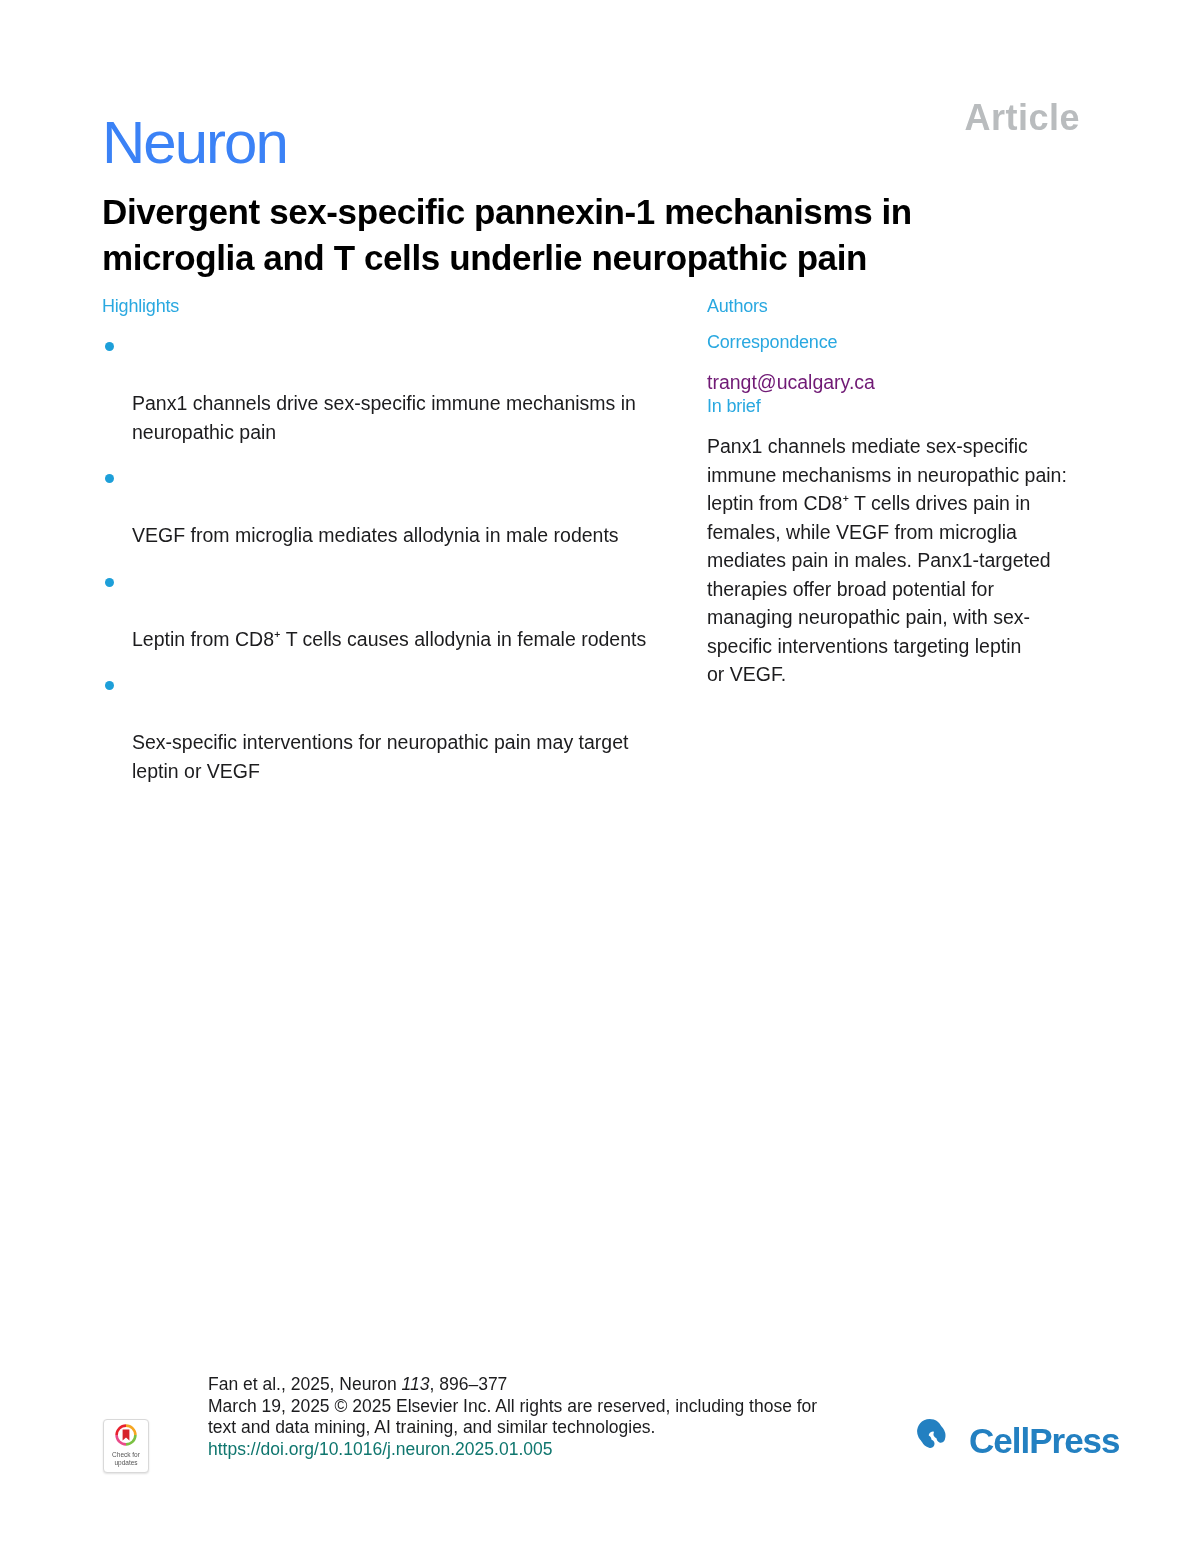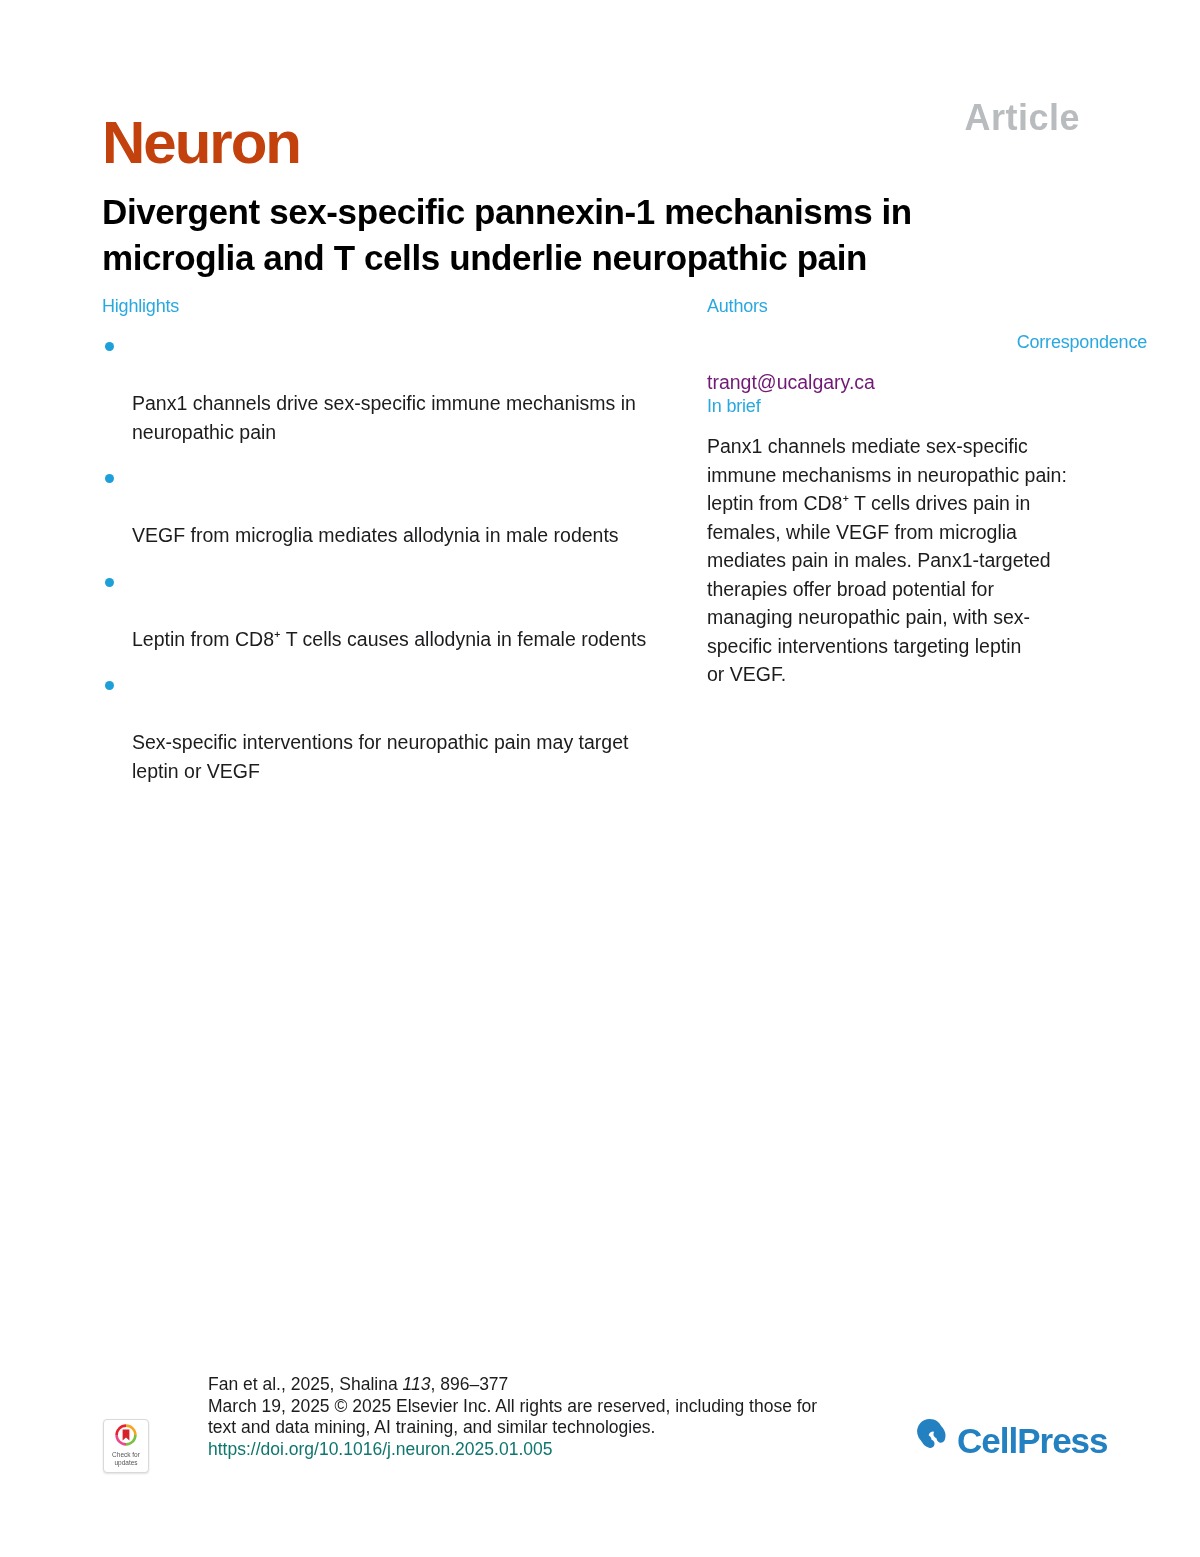--- a/index.html
+++ b/index.html
@@ -28,8 +28,8 @@
     top: 108px;
     left: 102px;
     font-size: 60px;
-    font-weight: 700;
-    color: #c2410c;
+    font-weight: 400;
+    color: #3b82f6;
     letter-spacing: -2px;
   }
   .page-title {

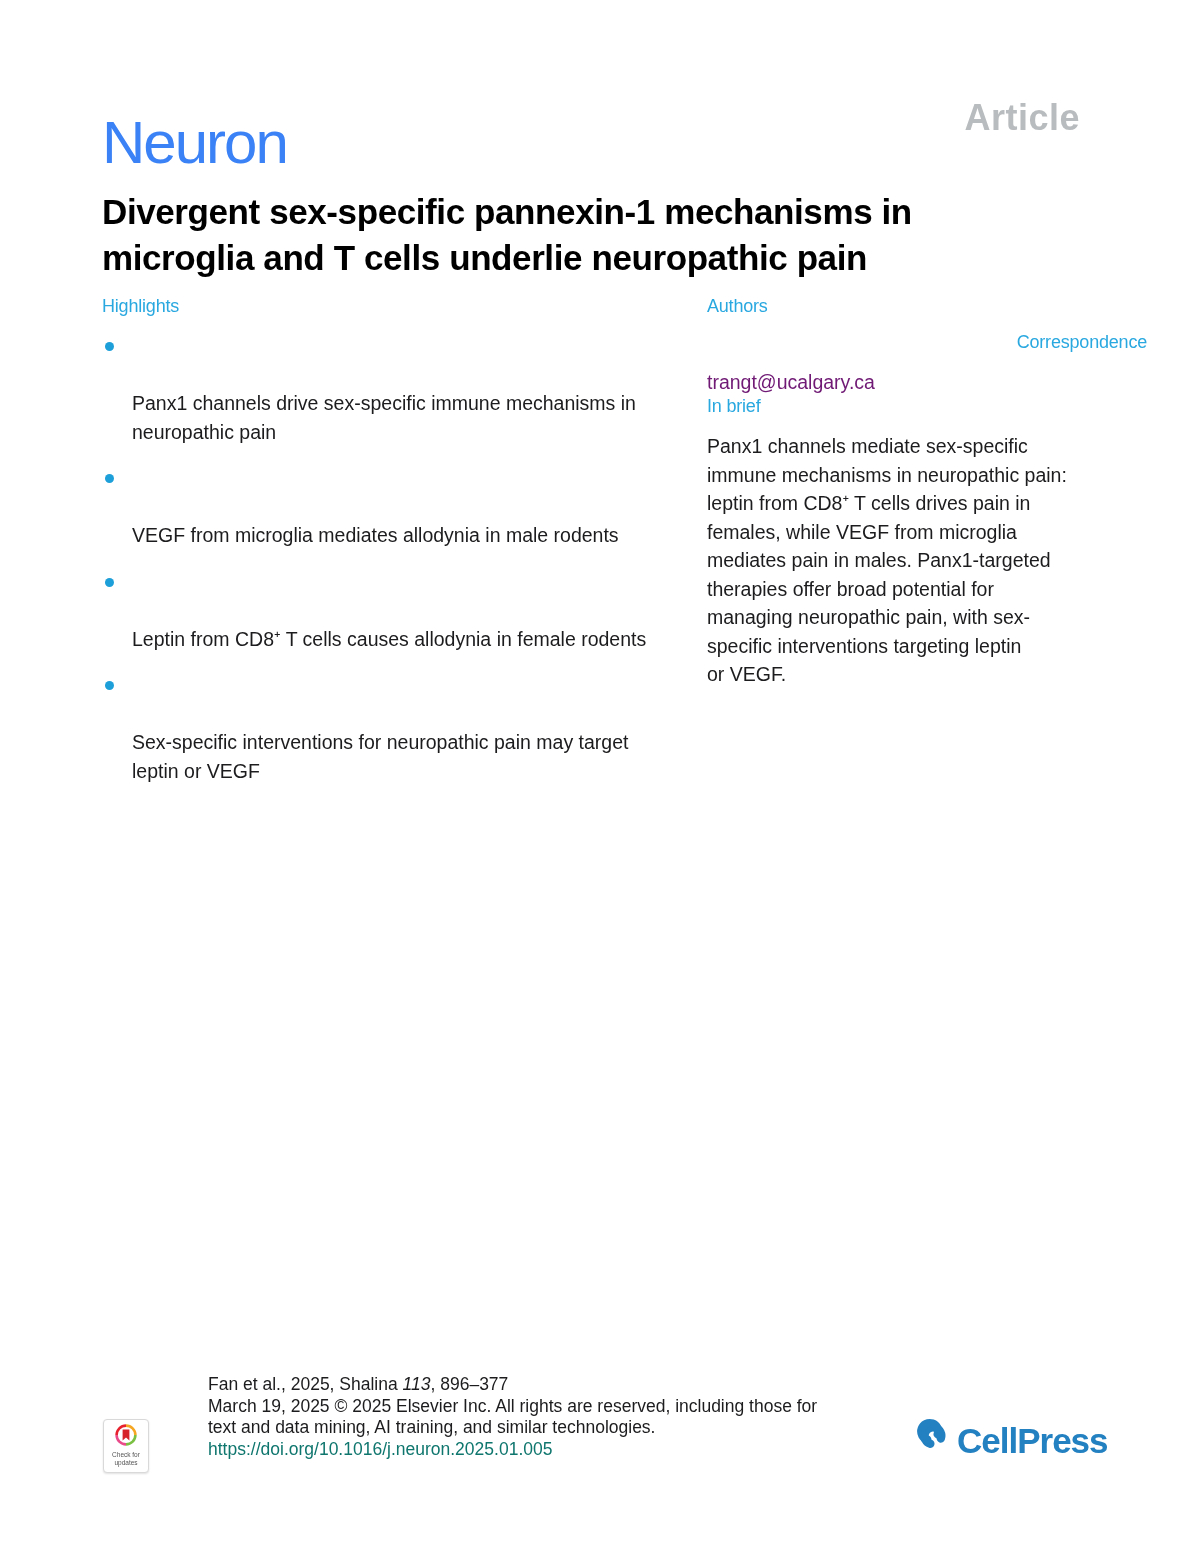--- a/index.html
+++ b/index.html
@@ -87,7 +87,7 @@
     line-height: 28.5px;
     white-space: pre-line;
   }
-  .correspondence-heading { margin-top: 24px; margin-bottom: 8px; text-align: right; }
+  .correspondence-heading { margin-top: 24px; margin-bottom: 8px; }
   .correspondence-email {
     font-size: 19.5px;
     line-height: 28px;

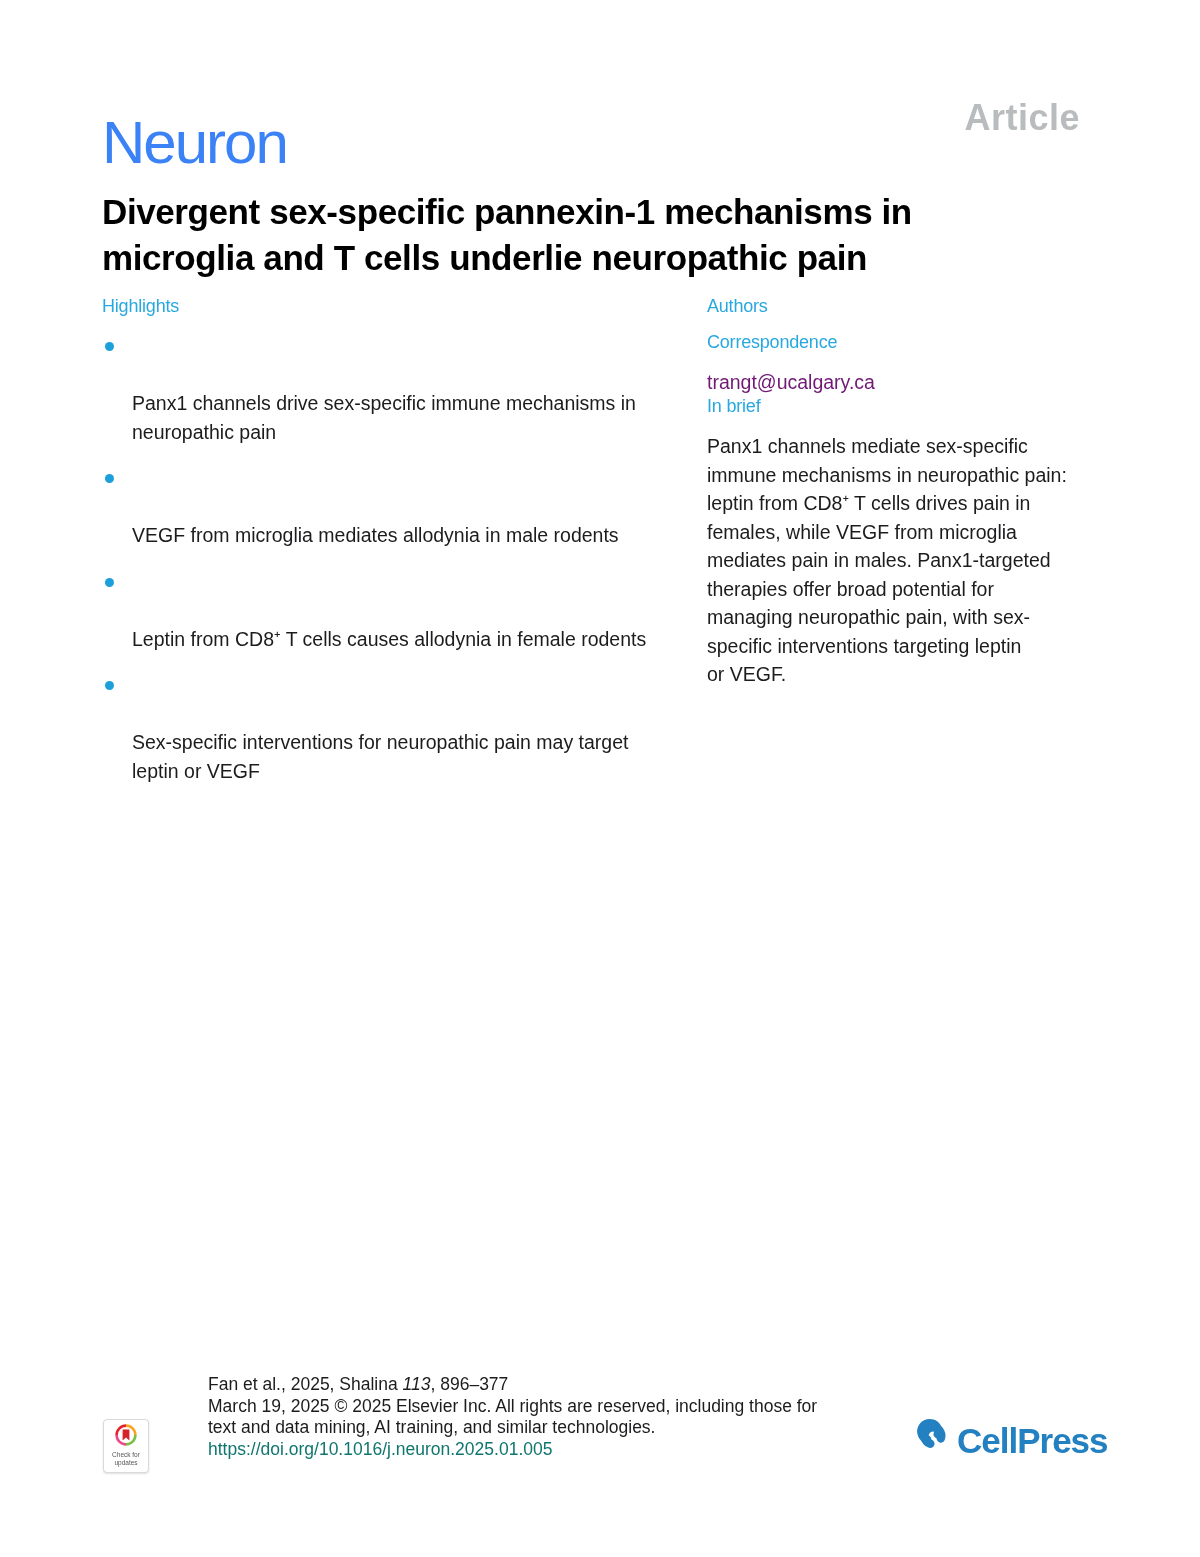--- a/index.html
+++ b/index.html
@@ -227,7 +227,7 @@
   </a>
 
   <div class="citation-block">
-    <div><span>Fan et al., 2025, Shalina </span><span class="citation-volume">113</span><span>, 896–377</span></div>
+    <div><span>Fan et al., 2025, Neuron </span><span class="citation-volume">113</span><span>, 896–377</span></div>
     <div class="copyright-text">March 19, 2025 © 2025 Elsevier Inc. All rights are reserved, including those for
 text and data mining, AI training, and similar technologies.</div>
     <a href="#" class="doi-link">https://doi.org/10.1016/j.neuron.2025.01.005</a>

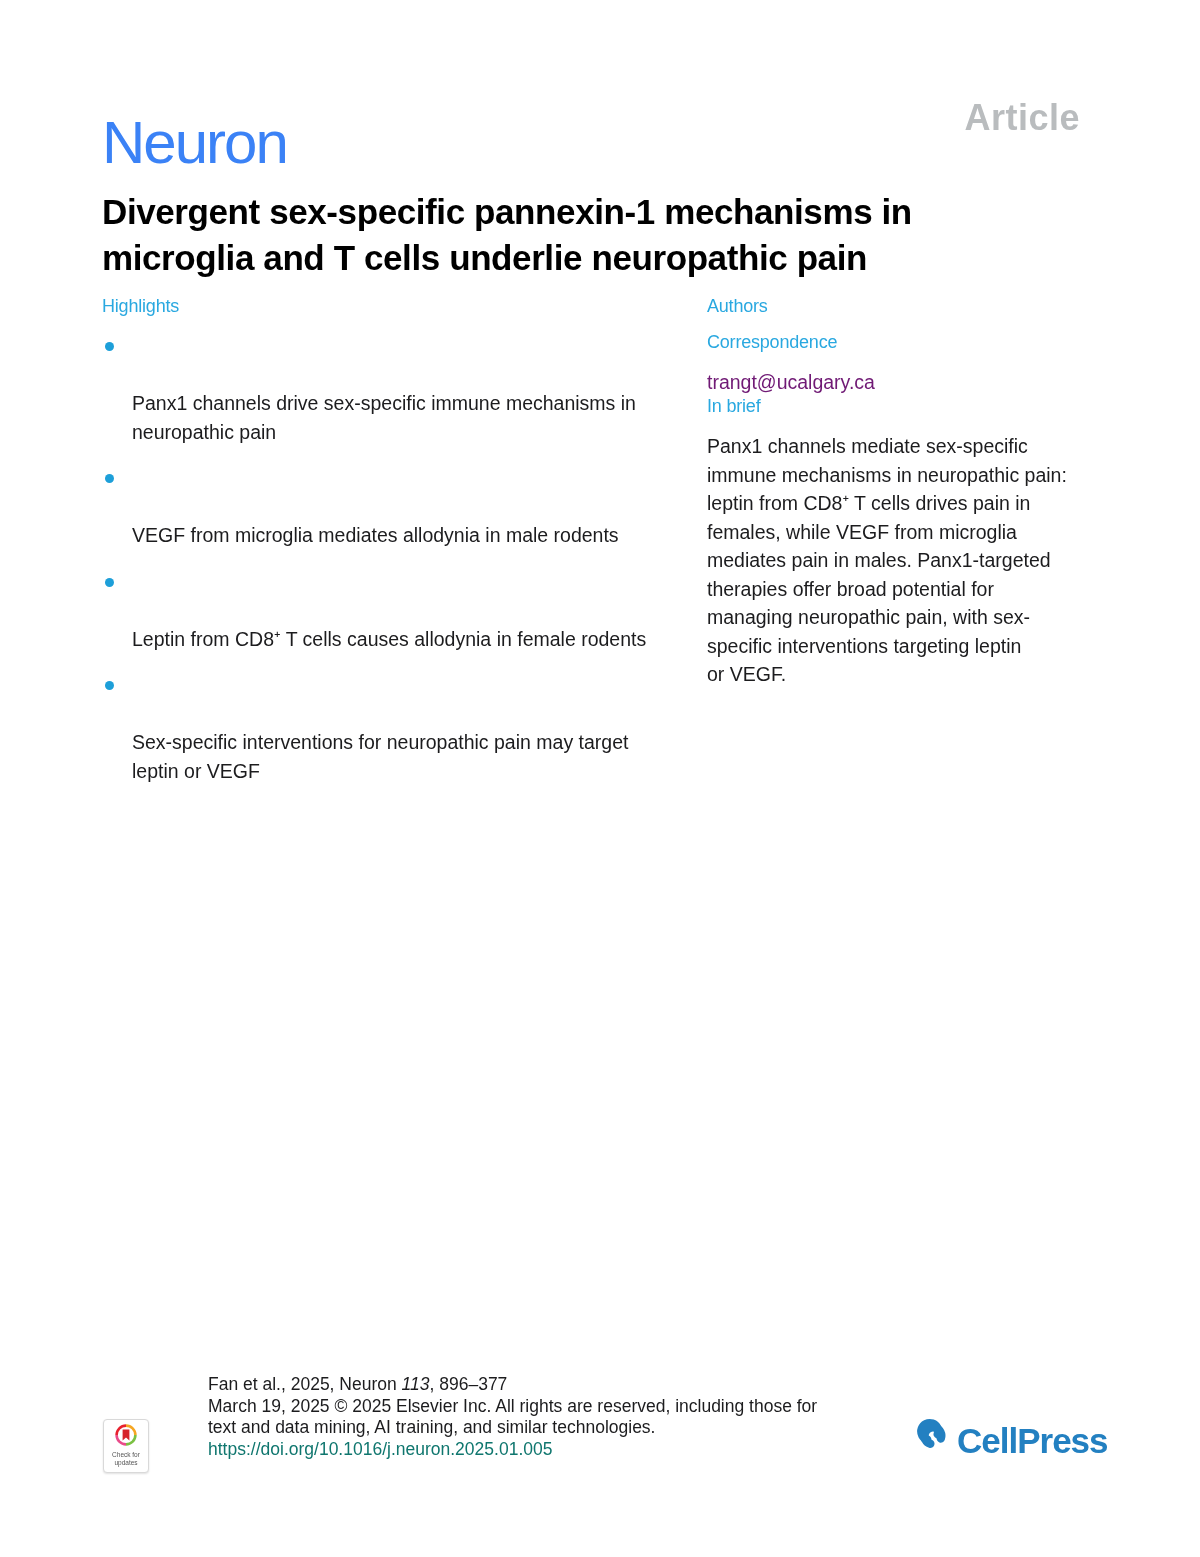--- a/index.html
+++ b/index.html
@@ -146,7 +146,7 @@
     top: 1418px;
     display: flex;
     align-items: center;
-    gap: 2px;
+    gap: 14px;
     text-decoration: none;
   }
   .cellpress-wordmark {

